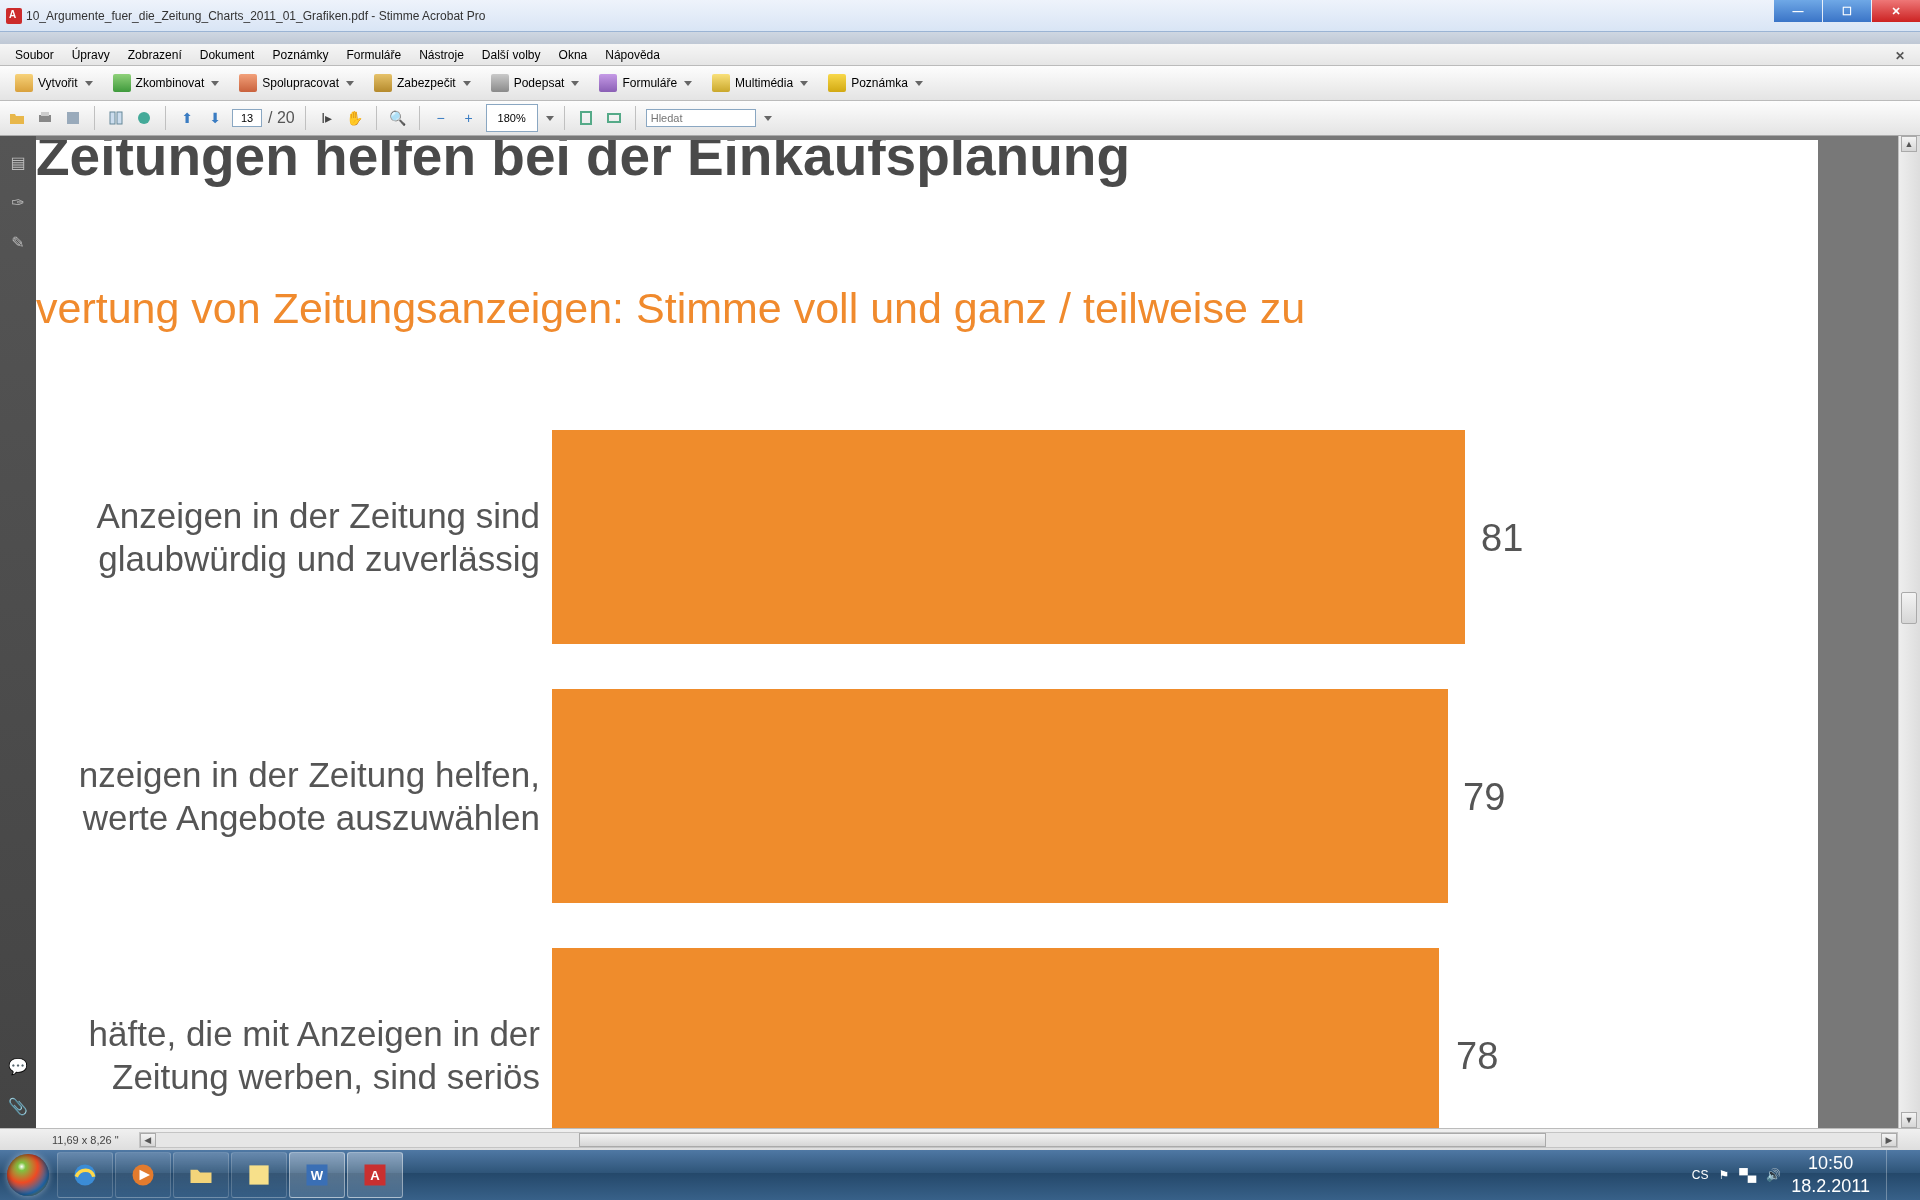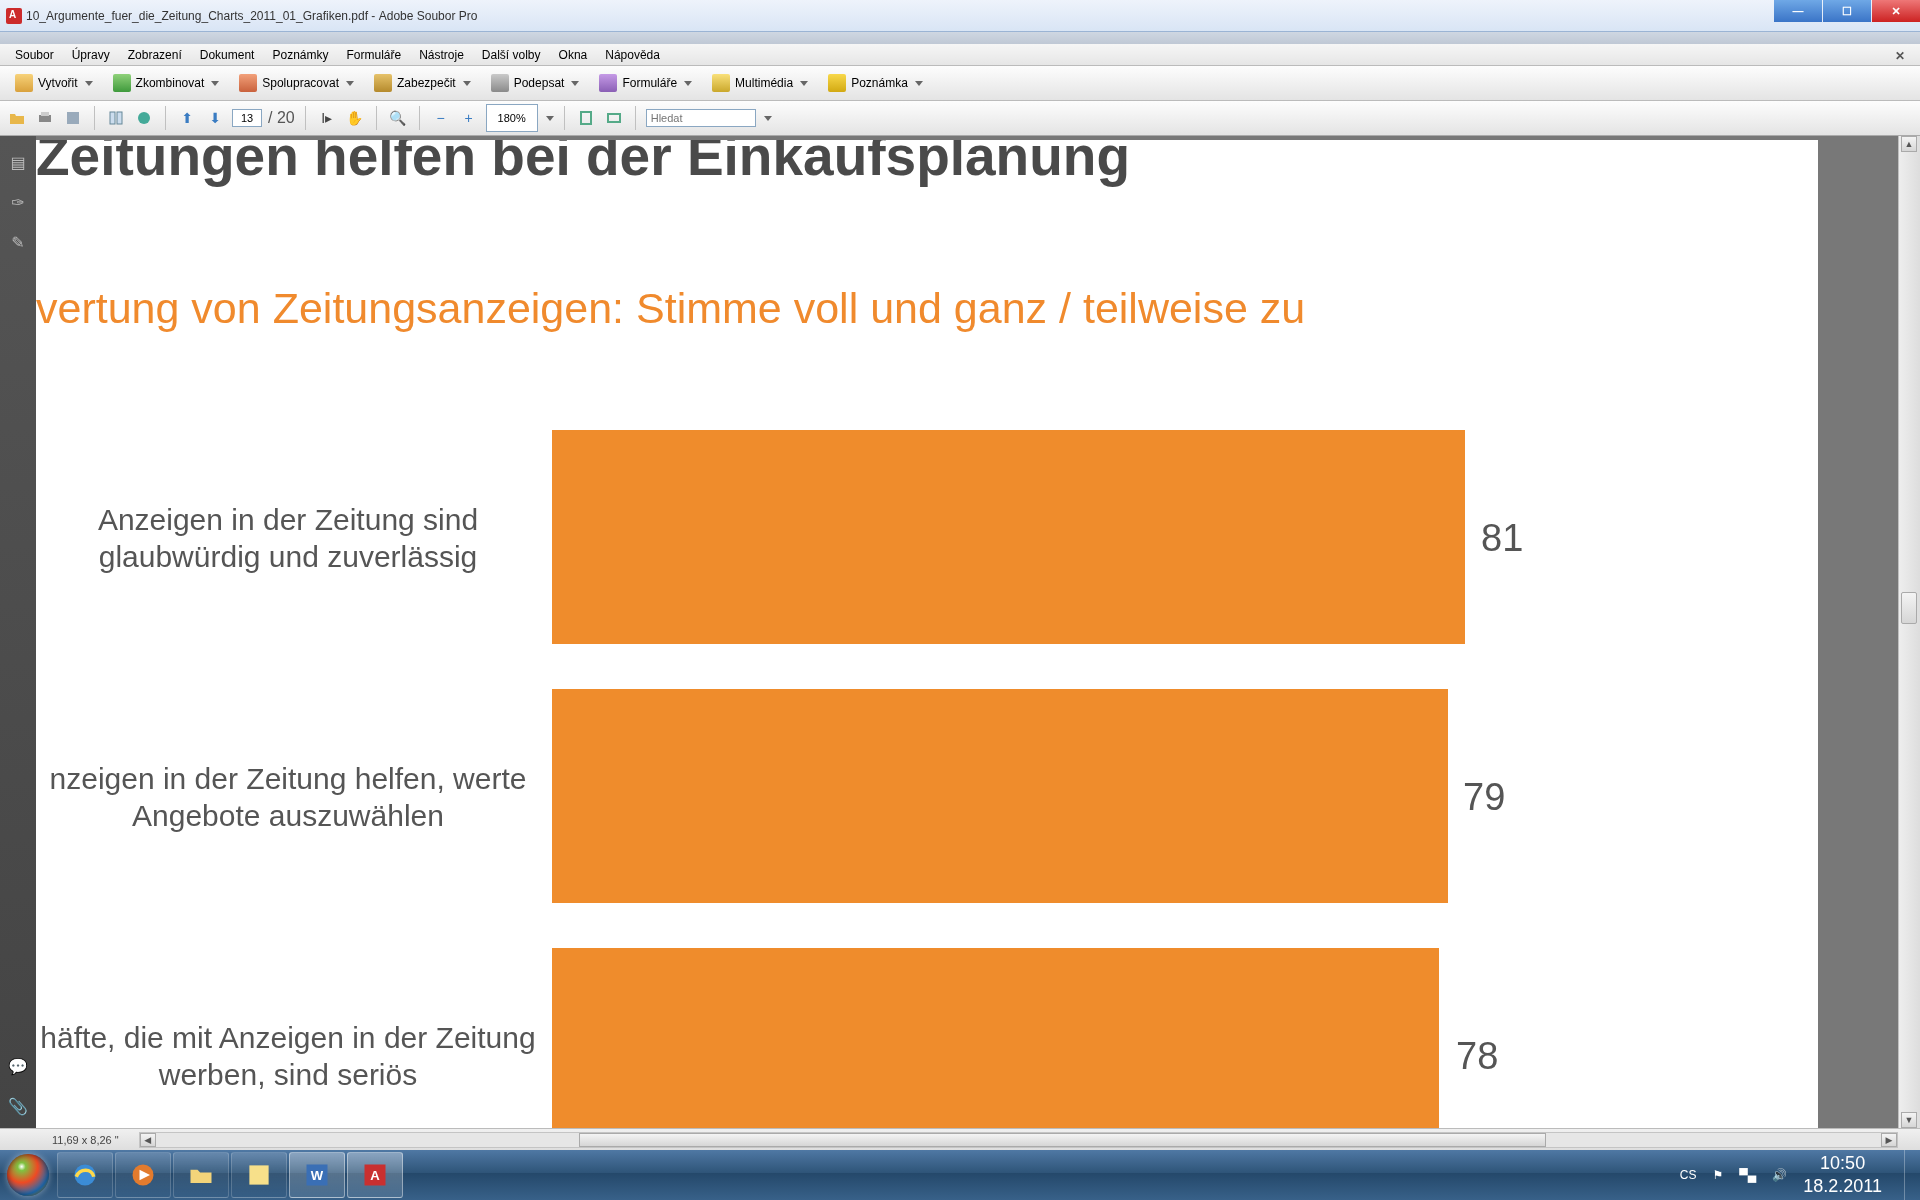--- a/index.html
+++ b/index.html
@@ -66,7 +66,7 @@
     <span class="icon-pdf"></span>
     <span>10_Argumente_fuer_die_Zeitung_Charts_2011_01_Grafiken.pdf</span>
     <span>&nbsp;-&nbsp;</span>
-    <span>Adobe Soubor Pro</span>
+    <span>Stimme Acrobat Pro</span>
     <div class="window-controls">
       <div class="btn-min">—</div>
       <div class="btn-max">☐</div>

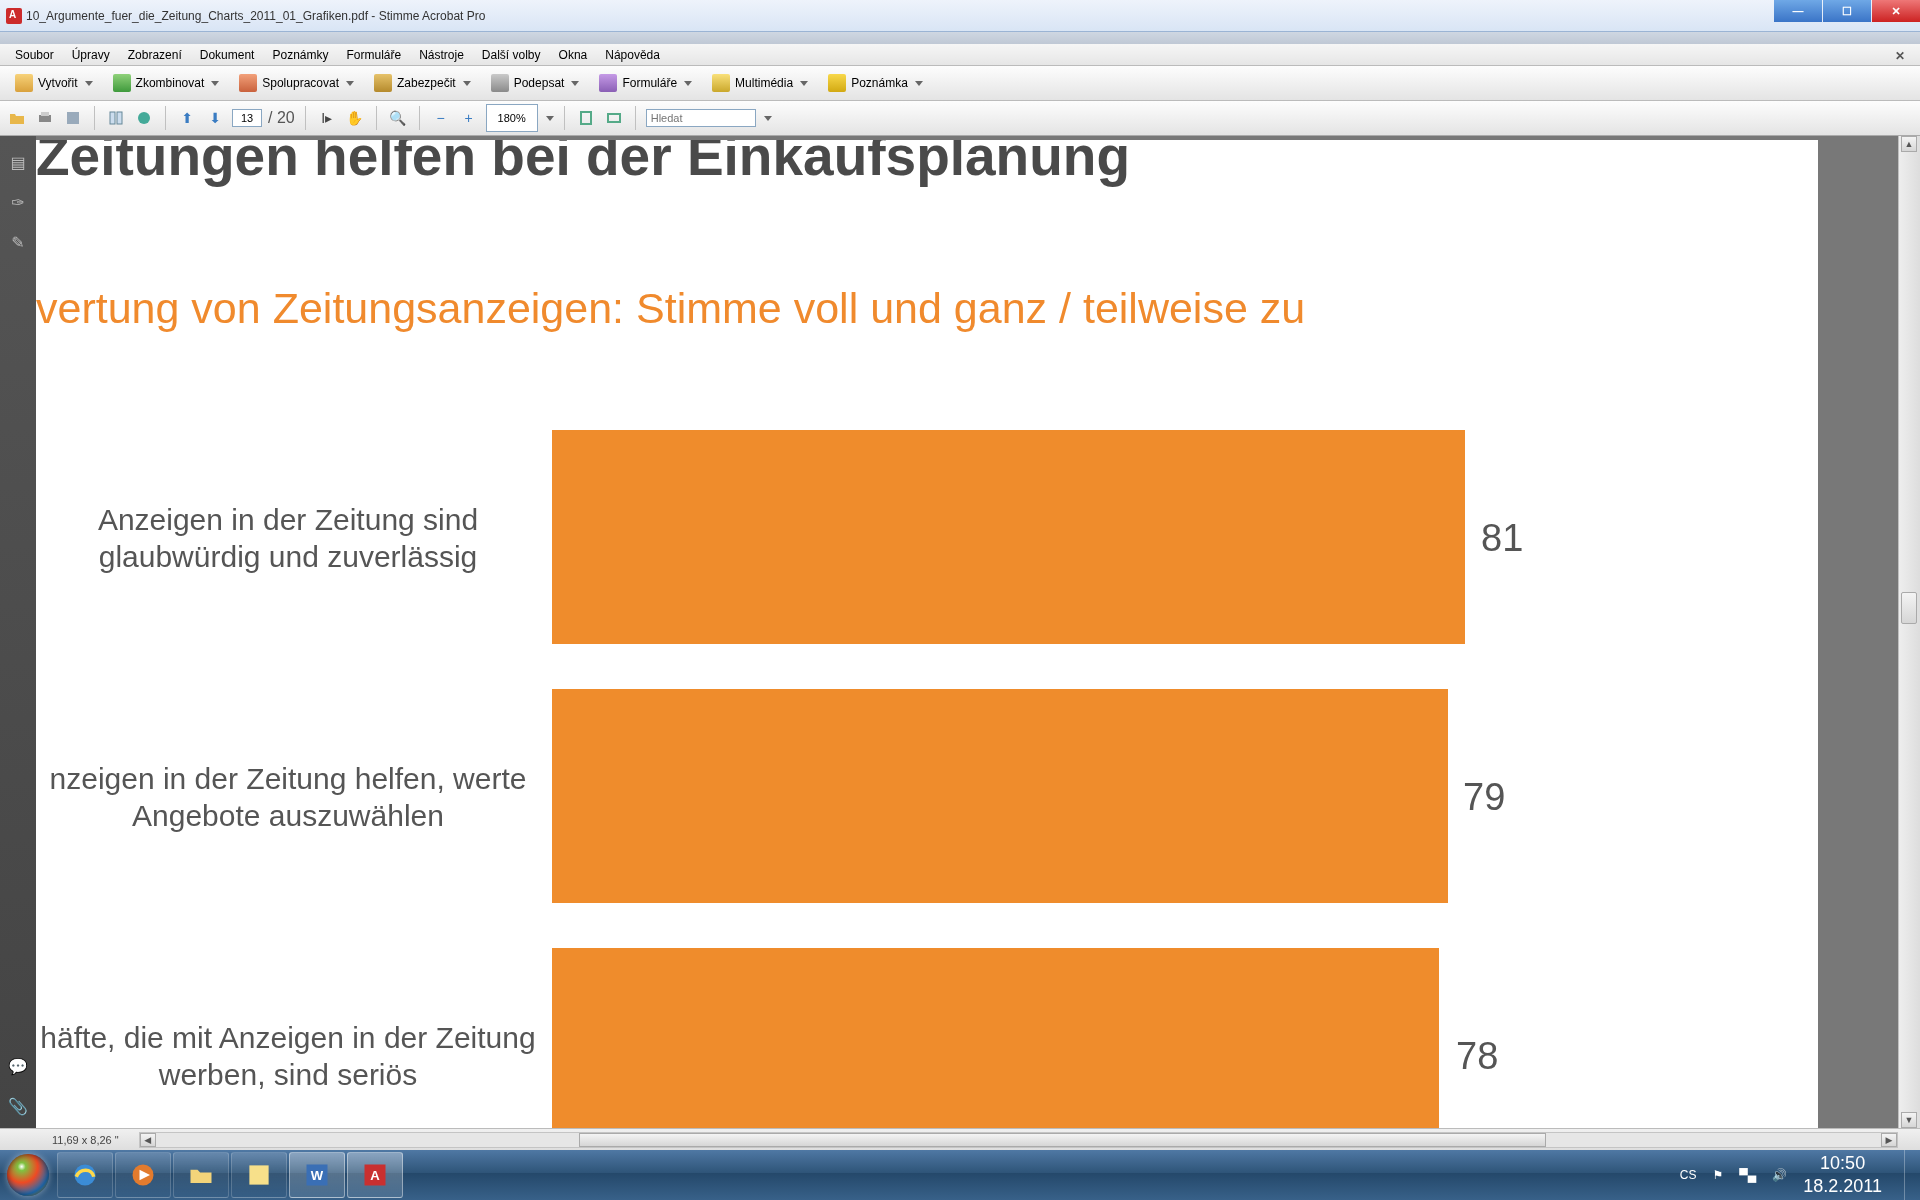--- a/index.html
+++ b/index.html
@@ -37,7 +37,7 @@
 .doc-sub{font-size:43px;color:#f08a2d;position:absolute;left:0;top:144px;white-space:nowrap;font-weight:400}
 .chart{position:absolute;left:0;top:290px;width:1520px}
 .row{position:relative;height:215px;margin-bottom:44px}
-.row-label{position:absolute;left:0;top:50%;transform:translateY(-50%);width:504px;text-align:center;font-size:30px;color:#555;line-height:1.25}
+.row-label{position:absolute;left:0;top:50%;transform:translateY(-50%);width:504px;text-align:right;font-size:35px;color:#555;line-height:1.25}
 .bar{position:absolute;left:516px;top:0;height:214px;background:#ef8c2c}
 .val{position:absolute;top:50%;transform:translateY(-50%);font-size:38px;color:#555;font-weight:500}
 .vscroll{width:22px;background:linear-gradient(90deg,#eee,#ddd);position:relative;border-left:1px solid #c0c0c0}

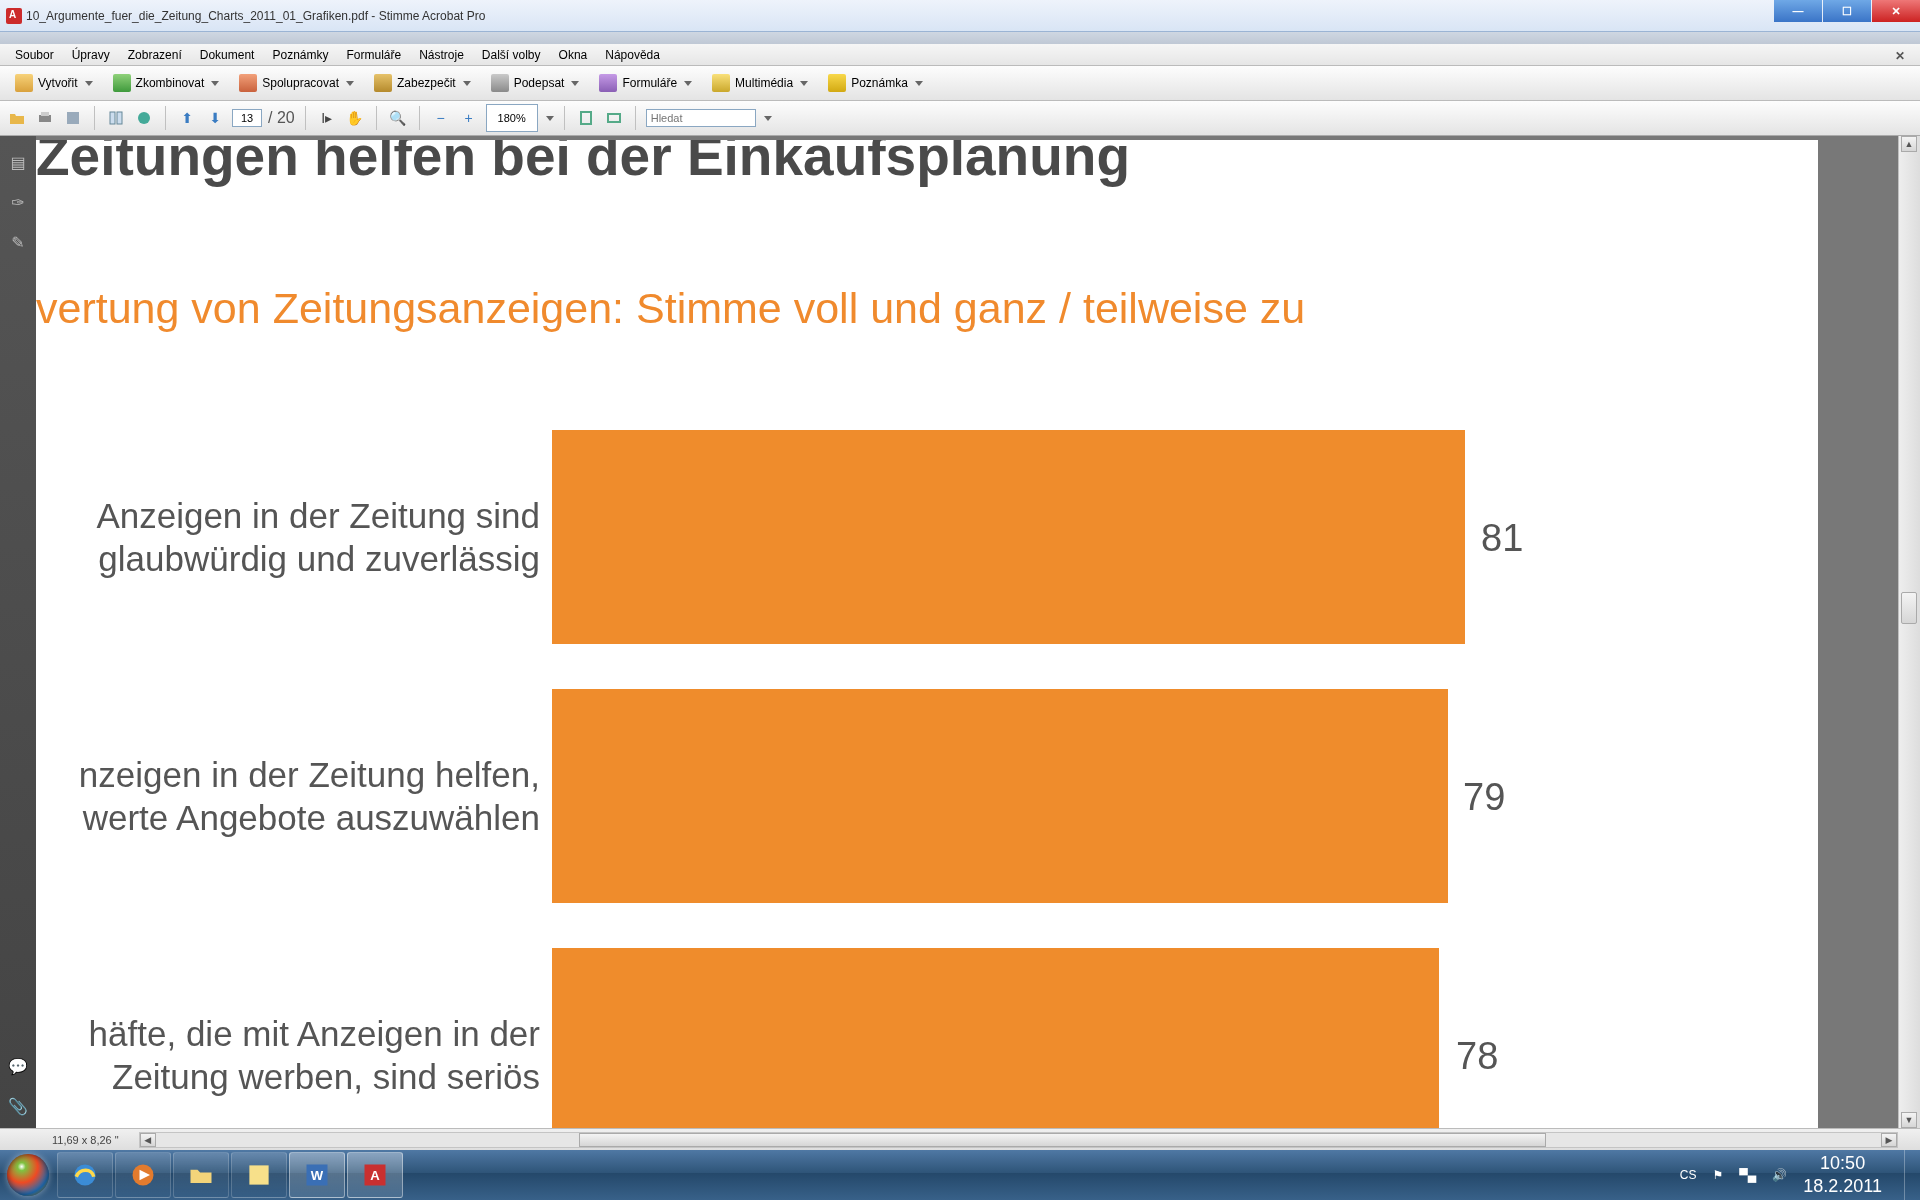--- a/index.html
+++ b/index.html
@@ -53,7 +53,7 @@
 .orb{width:42px;height:42px;border-radius:50%;background:radial-gradient(circle at 35% 30%,#fff 0%,#7fc241 10%,#ef4a23 40%,#1f6db5 70%,#ffce1f 100%);box-shadow:inset 0 0 6px rgba(0,0,0,.6),0 0 6px rgba(255,255,255,.4)}
 .tbapp{width:56px;height:46px;margin:2px 1px;border:1px solid rgba(255,255,255,.18);border-radius:3px;display:flex;align-items:center;justify-content:center;background:linear-gradient(rgba(255,255,255,.15),rgba(255,255,255,0))}
 .tbapp.active{background:linear-gradient(rgba(255,255,255,.35),rgba(255,255,255,.1));border-color:rgba(255,255,255,.4)}
-.tray{position:absolute;right:0;top:0;height:50px;display:flex;align-items:center;color:#fff;font-size:12px;gap:16px;padding-right:4px}
+.tray{position:absolute;right:0;top:0;height:50px;display:flex;align-items:center;color:#fff;font-size:12px;gap:10px;padding-right:22px}
 .tray .showdt{width:12px;height:50px;border-left:1px solid rgba(255,255,255,.3);margin-left:6px}
 .clock{text-align:center;line-height:1.3;font-size:18px}
 </style>

